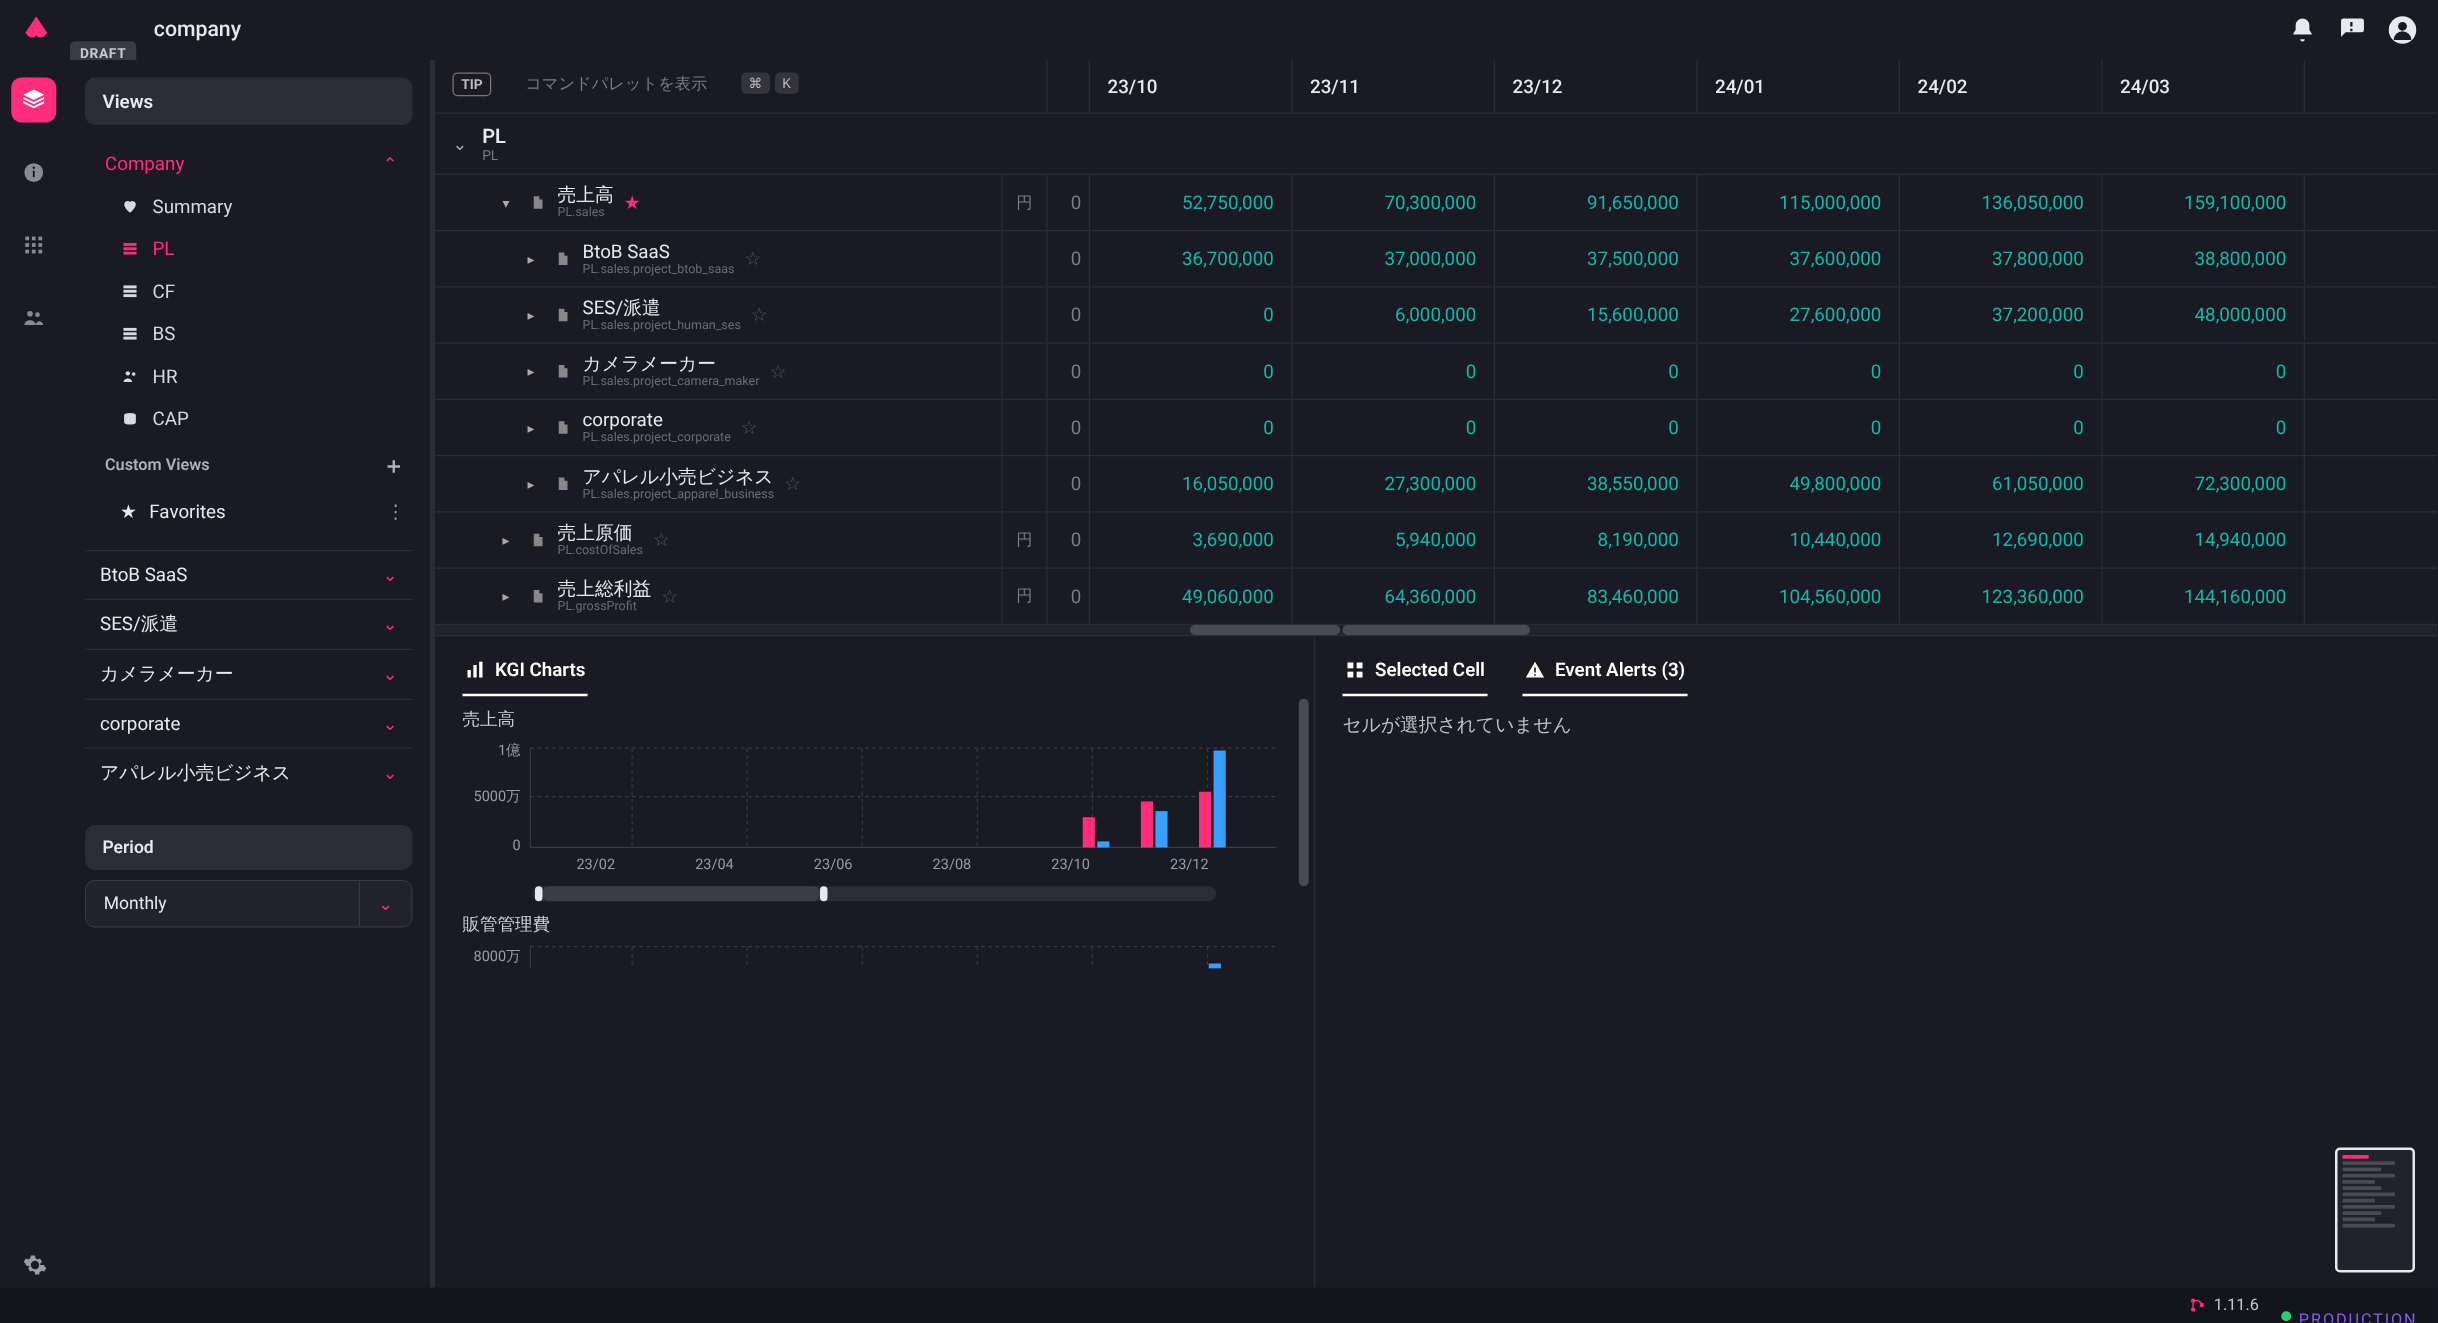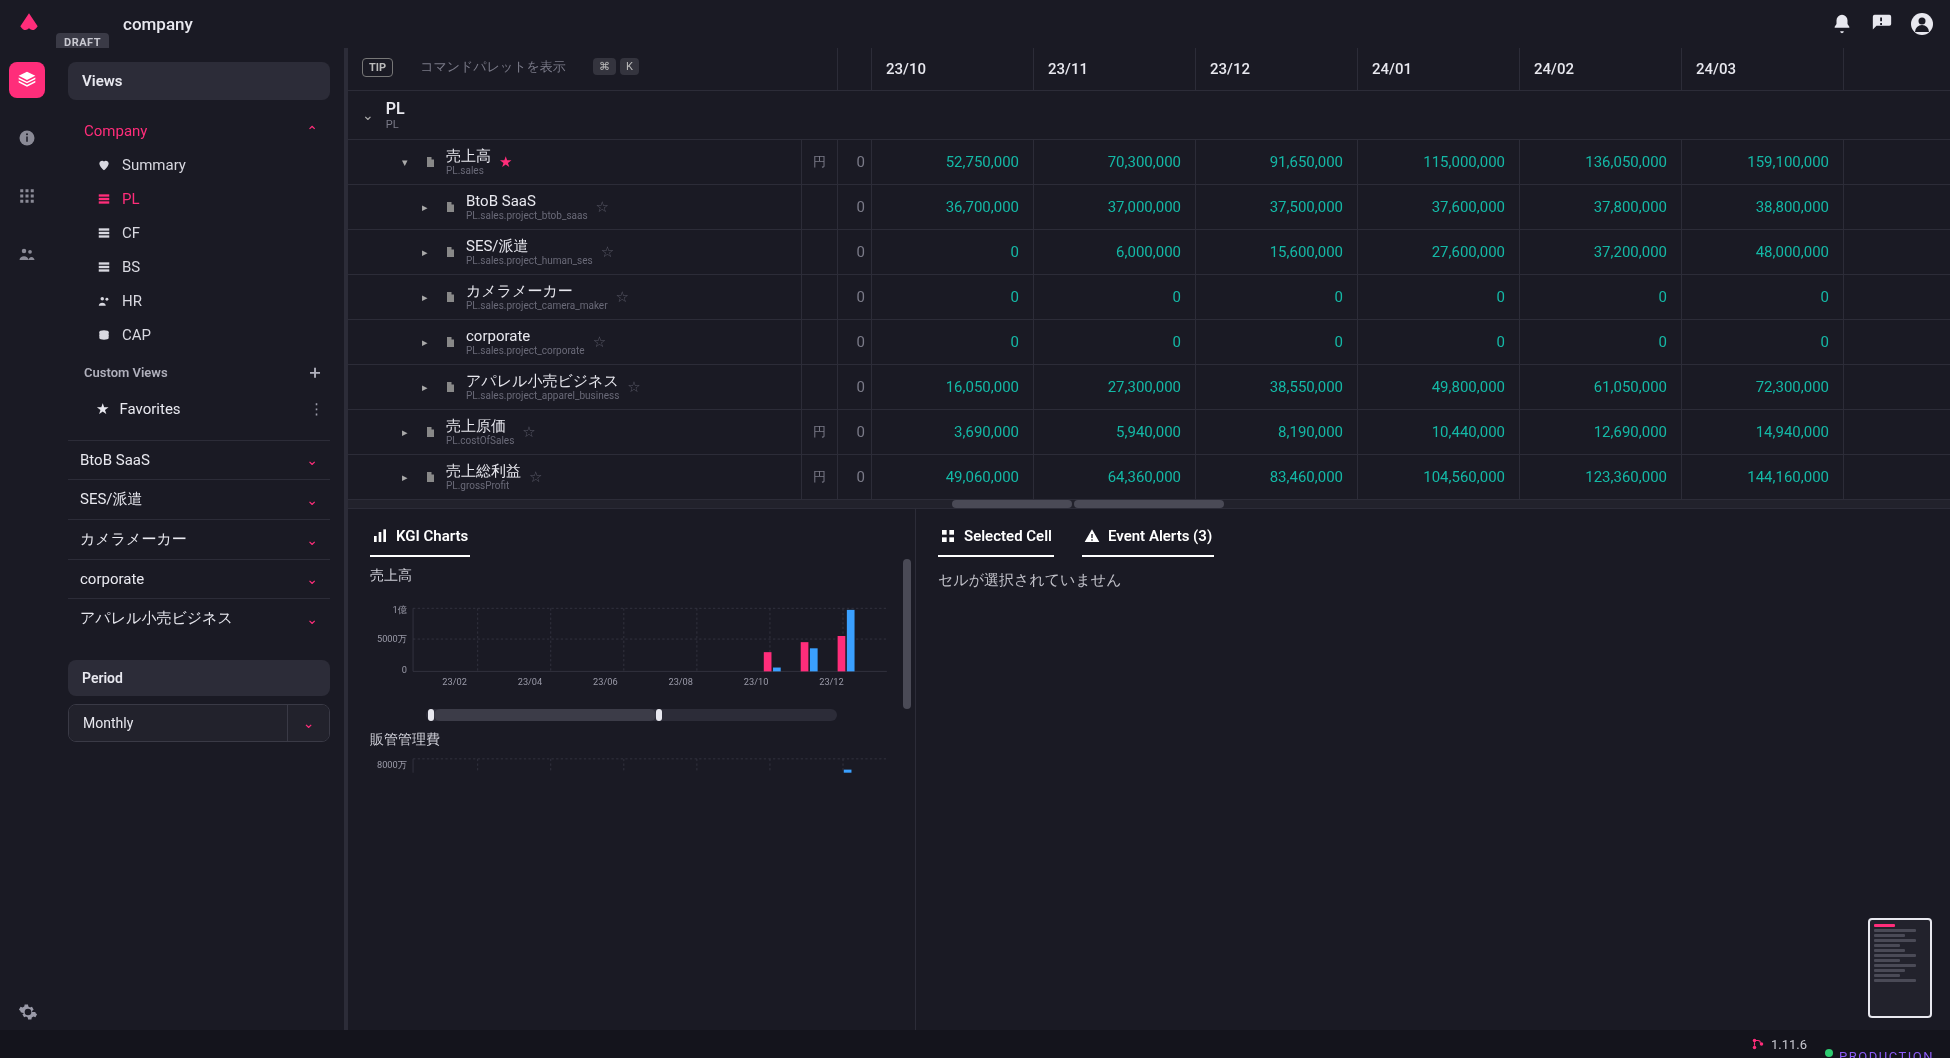--- a/index.html
+++ b/index.html
@@ -263,7 +263,7 @@
   overflow: hidden;
 }
 .panel-left {
-  width: 568px;
+  width: 704px;
   padding: 12px 22px 8px 22px;
   border-right: 1px solid #2c2c38;
   display: flex; flex-direction: column;

